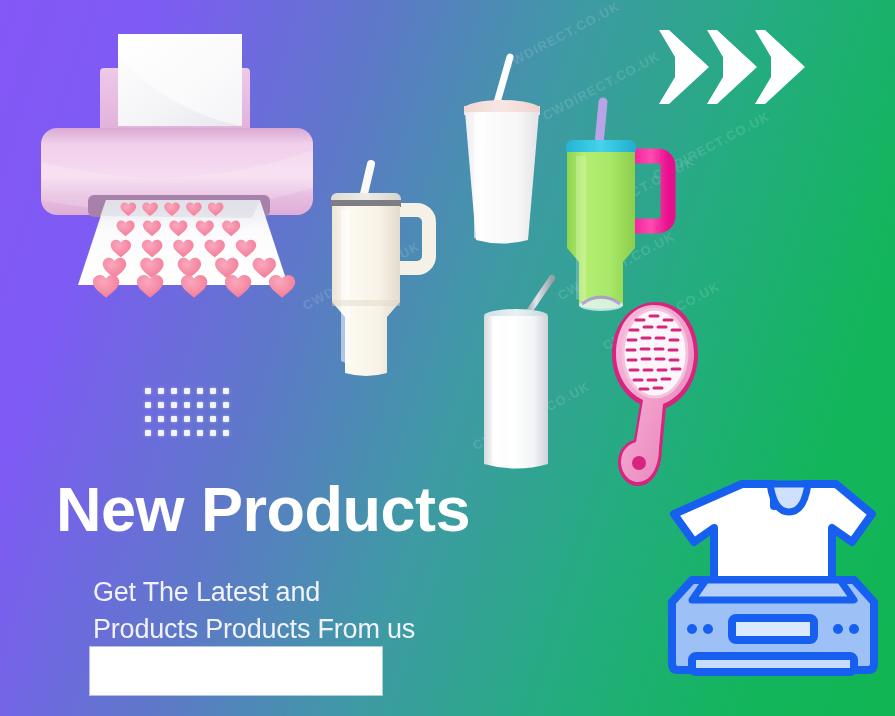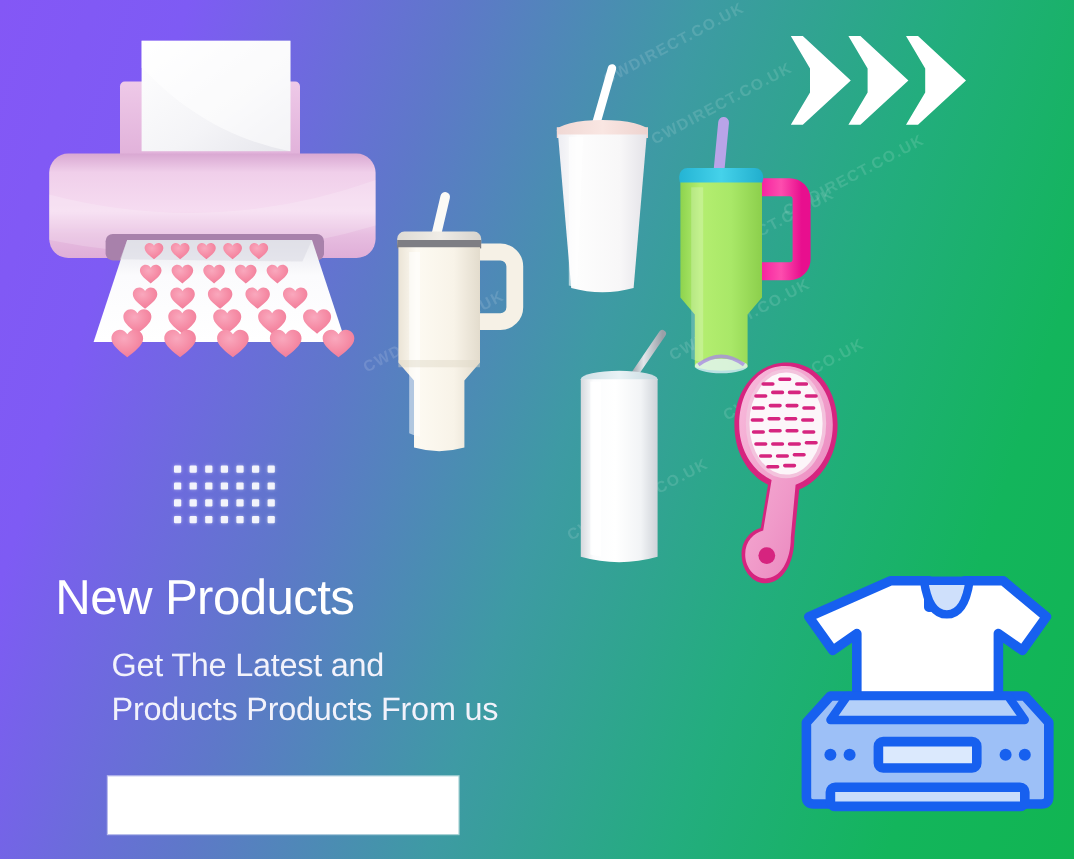--- a/index.html
+++ b/index.html
@@ -35,8 +35,8 @@
 
   
   .title{
-    position:absolute;left:46px;top:478px;
-    font-size:41px;line-height:1;font-weight:400;color:#ffffff;
+    position:absolute;left:56px;top:478px;
+    font-size:63px;line-height:1;font-weight:700;color:#ffffff;
     letter-spacing:-0.5px;
   }
   .subtitle{

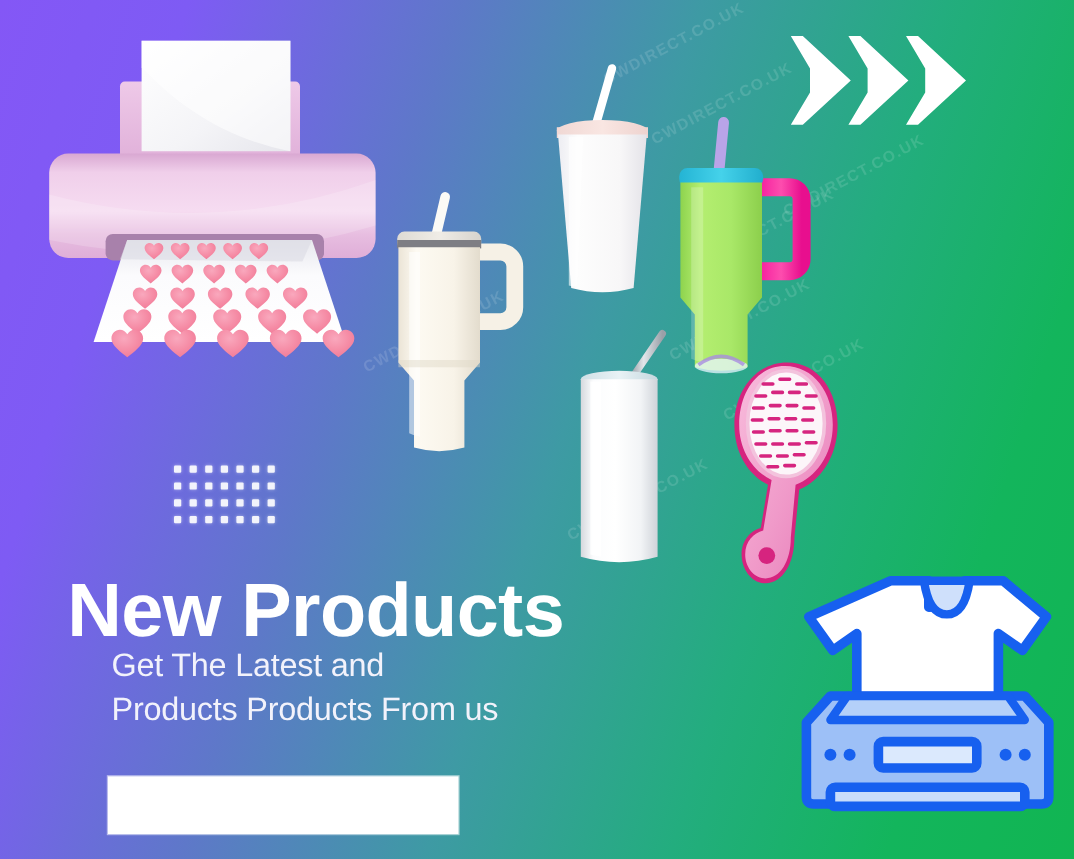--- a/index.html
+++ b/index.html
@@ -40,7 +40,7 @@
     letter-spacing:-0.5px;
   }
   .subtitle{
-    position:absolute;left:93px;top:536px;
+    position:absolute;left:93px;top:574px;
     font-size:27px;line-height:1.36;font-weight:400;color:#f2f2fb;
     letter-spacing:-0.2px;
   }

